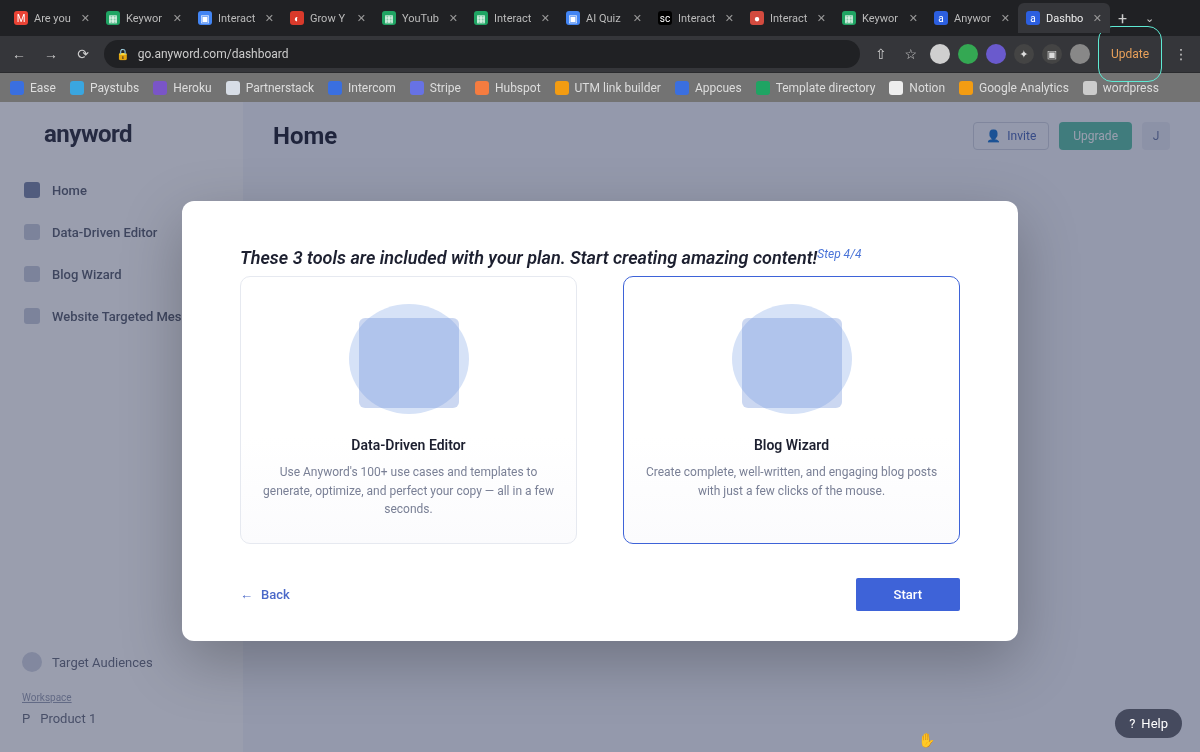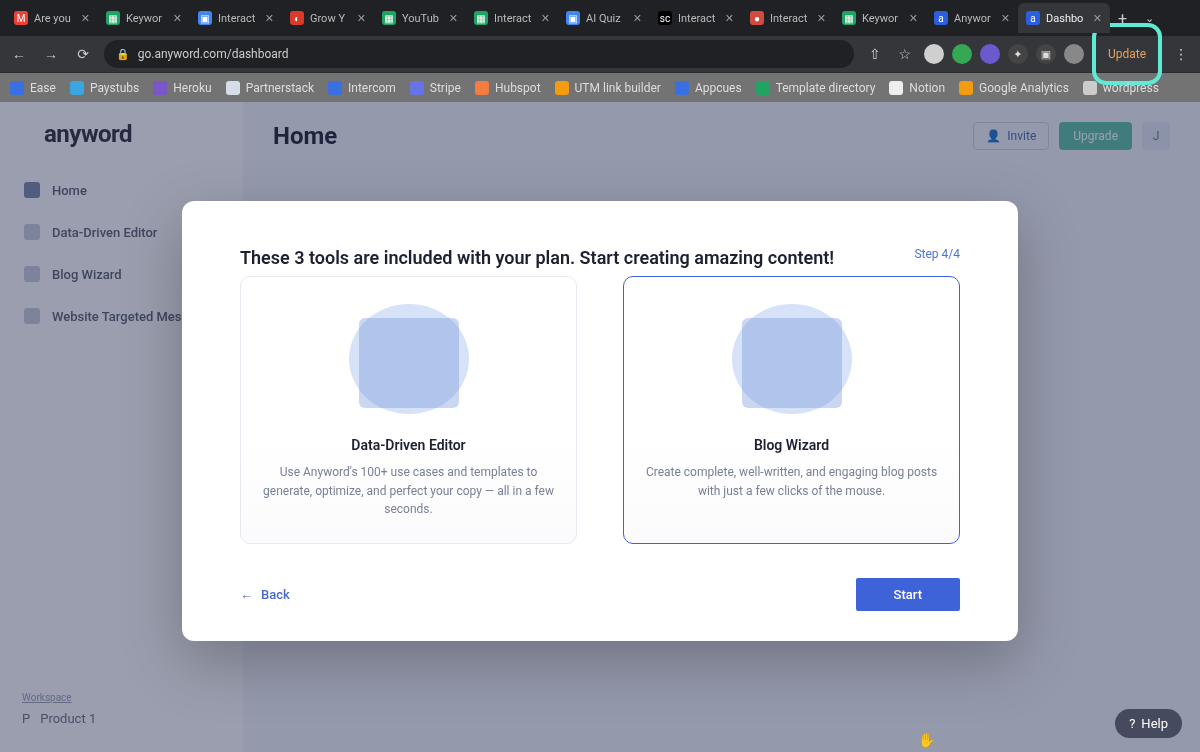--- a/index.html
+++ b/index.html
@@ -22,7 +22,7 @@
 .lock { font-size: 11px; }
 .nav-right { display: flex; align-items: center; gap: 8px; }
 .nr-ico { width: 20px; height: 20px; border-radius: 50%; background: #555; display: inline-flex; align-items: center; justify-content: center; font-size: 11px; color: #ddd; cursor: pointer; }
-.update-btn { border: 4px solid #5eead4; color: #e8a05a; border-radius: 14px; padding: 20px 12px; font-size: 12px; cursor: pointer; }
+.update-btn { border: 1px solid #5eead4; color: #e8a05a; border-radius: 14px; padding: 20px 12px; font-size: 12px; cursor: pointer; }
 
 .bookmark-bar { display: flex; align-items: center; height: 30px; background: #737373; padding: 0 10px; gap: 14px; border-top: 1px solid #2a2b2e; }
 .bm { display: flex; align-items: center; gap: 6px; color: #ddd; font-size: 12px; cursor: pointer; }

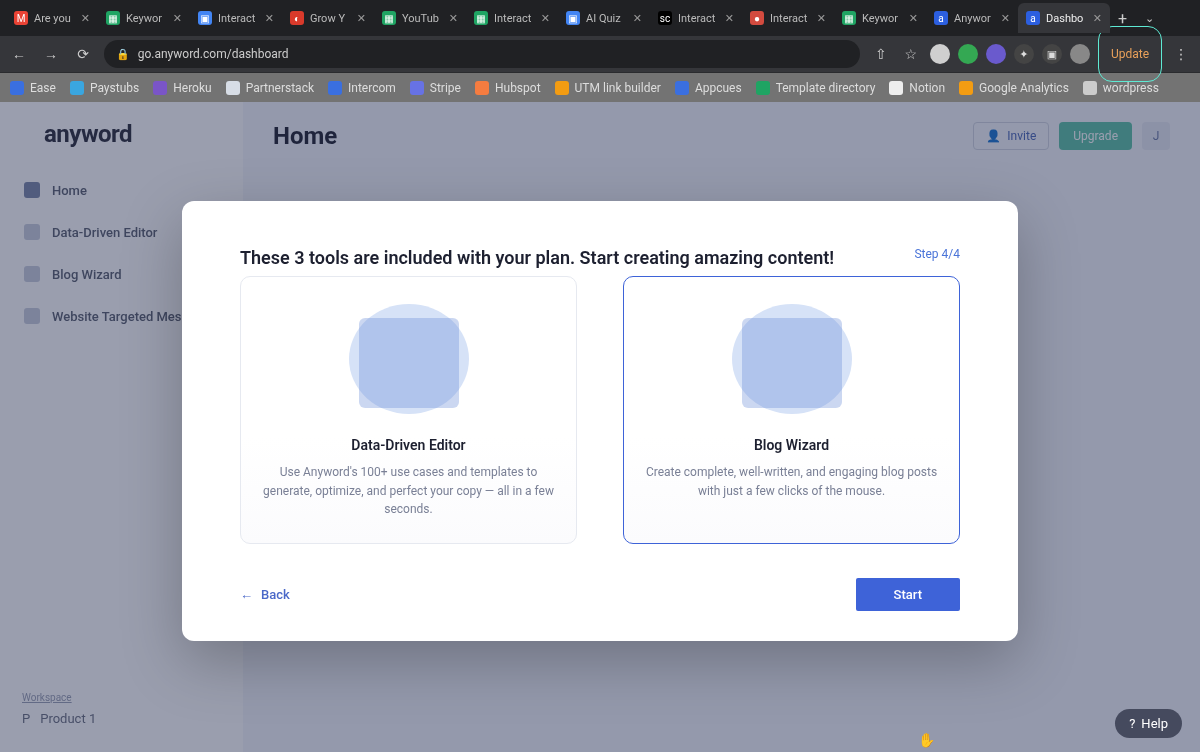--- a/index.html
+++ b/index.html
@@ -52,7 +52,7 @@
 
 .overlay { position: absolute; inset: 0; background: rgba(30,40,75,0.45); display: flex; align-items: center; justify-content: center; }
 .modal { width: 836px; background: #fff; border-radius: 12px; padding: 46px 58px 30px; box-shadow: 0 20px 60px rgba(0,0,0,0.25); position: relative; top: -6px; }
-.modal-head { display: flex; justify-content: space-between; align-items: flex-start; margin-bottom: 8px; }
+.modal-head { display: flex; align-items: flex-start; margin-bottom: 8px; font-style: italic; }
 .modal-title { font-size: 18px; font-weight: 600; color: #1d2030; }
 .step { font-size: 12px; color: #4a74d8; }
 

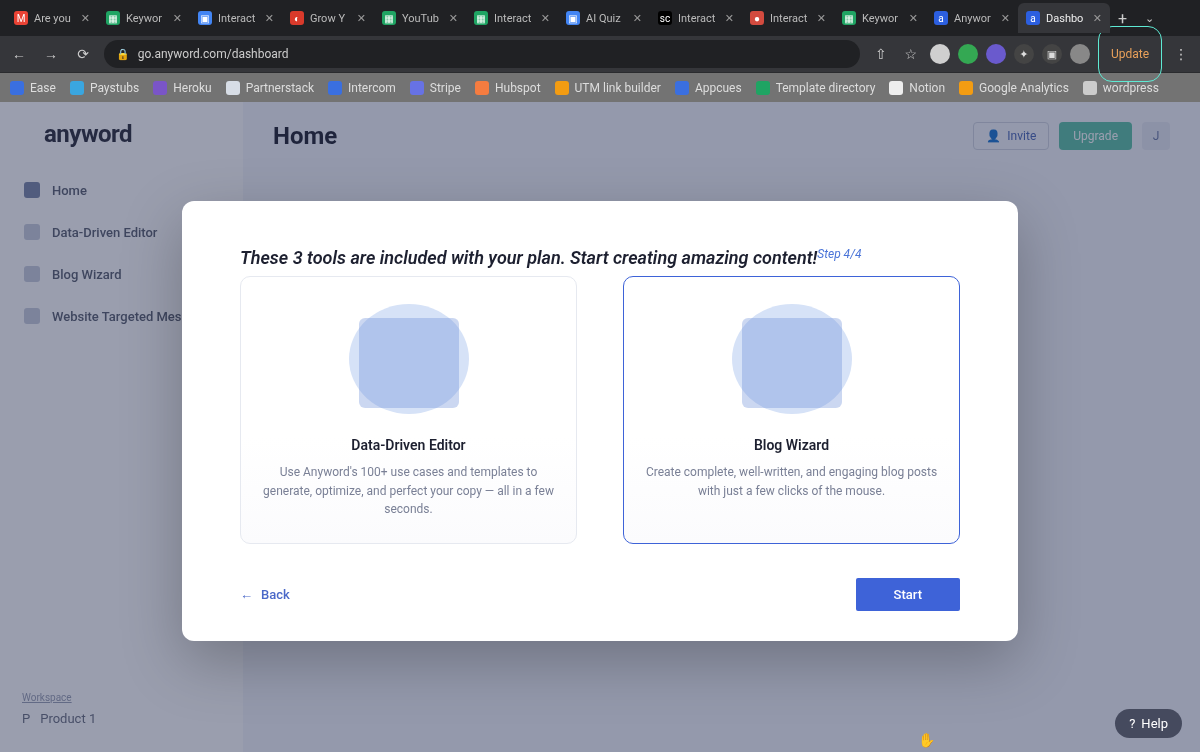--- a/index.html
+++ b/index.html
@@ -242,6 +242,10 @@
         </div>
       </div>
     <div class="side-bottom">
+      <div class="ta">
+        <span class="cir"></span>
+        <span>Target Audiences</span>
+      </div>
       <div class="ws-lbl">Workspace</div>
       <div class="ws-item">
         <span>P</span>

